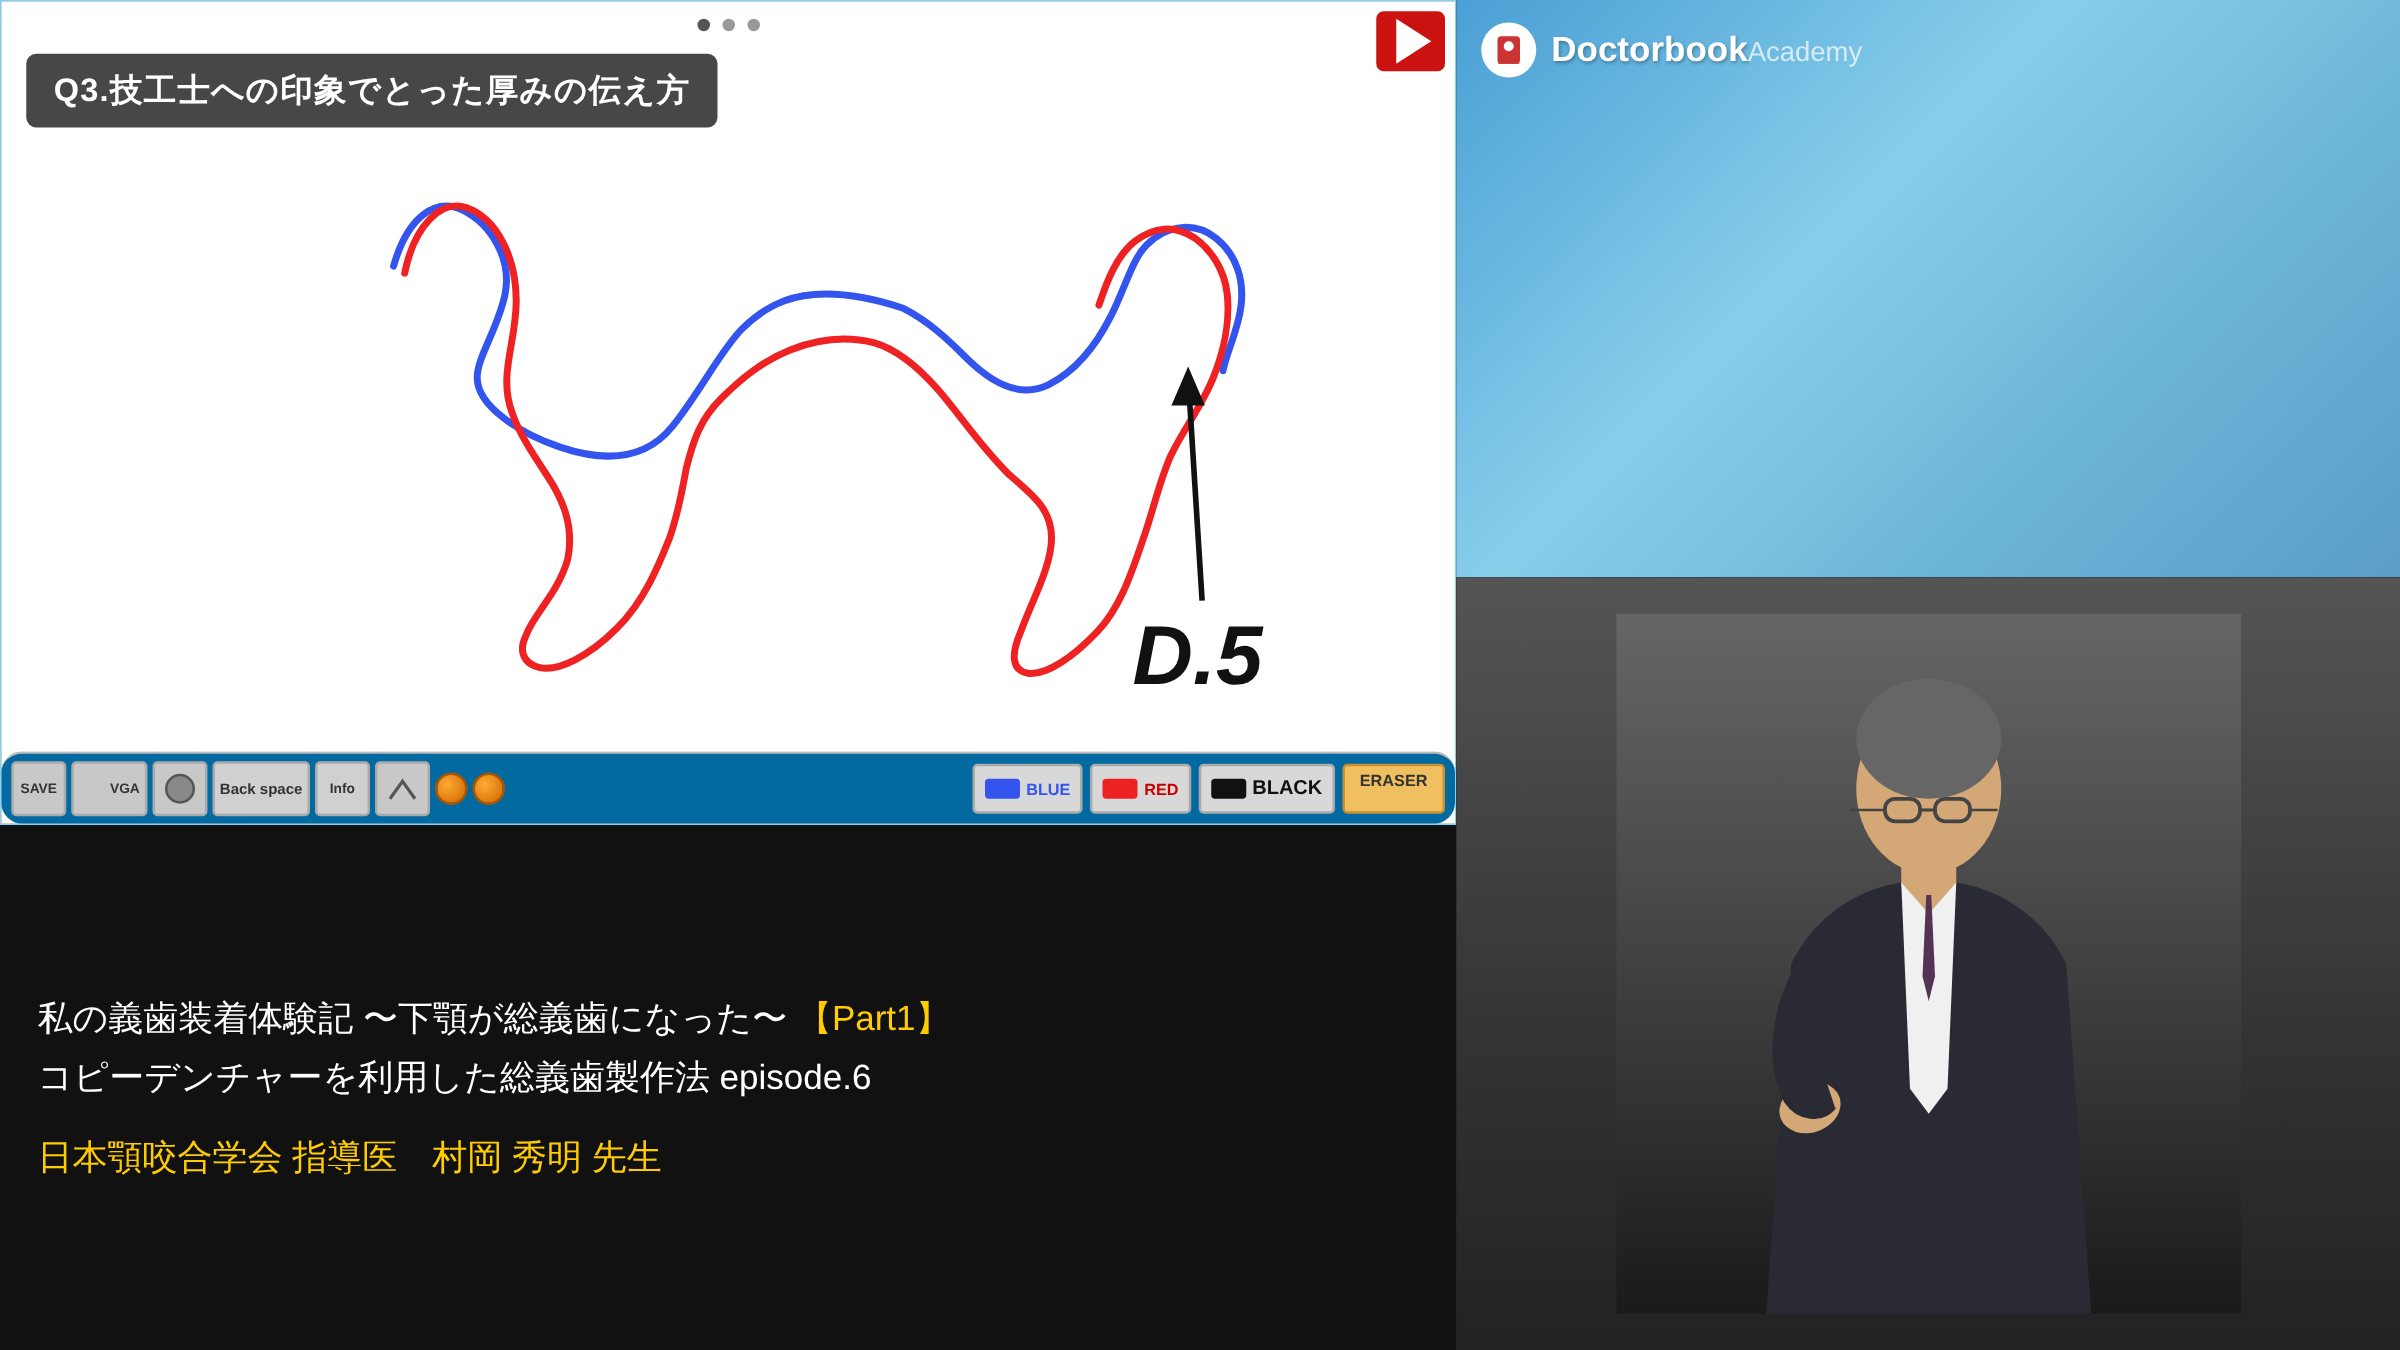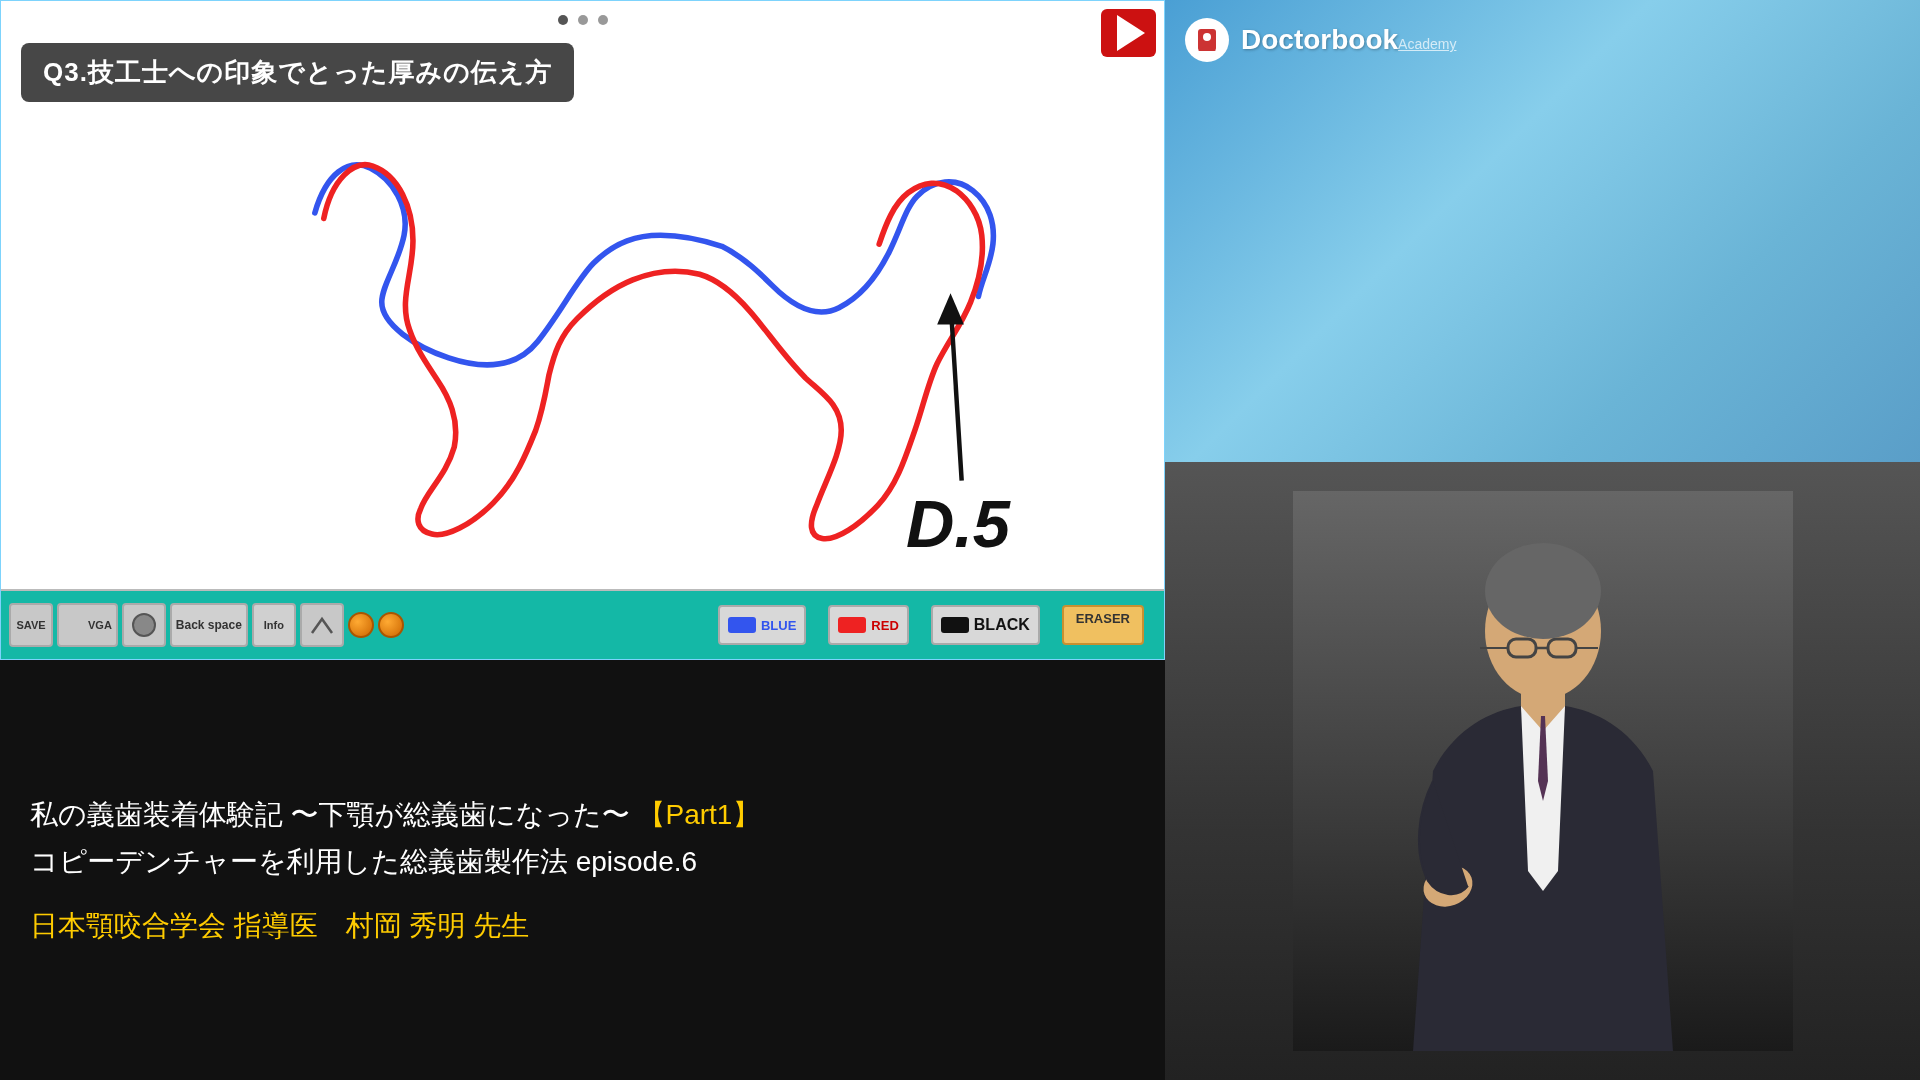--- a/index.html
+++ b/index.html
@@ -243,8 +243,7 @@
 
     .logo-academy {
       color: rgba(255,255,255,0.7);
-      font-size: 14px;
-      text-decoration: underline;
+      font-size: 22px;
     }
 
     

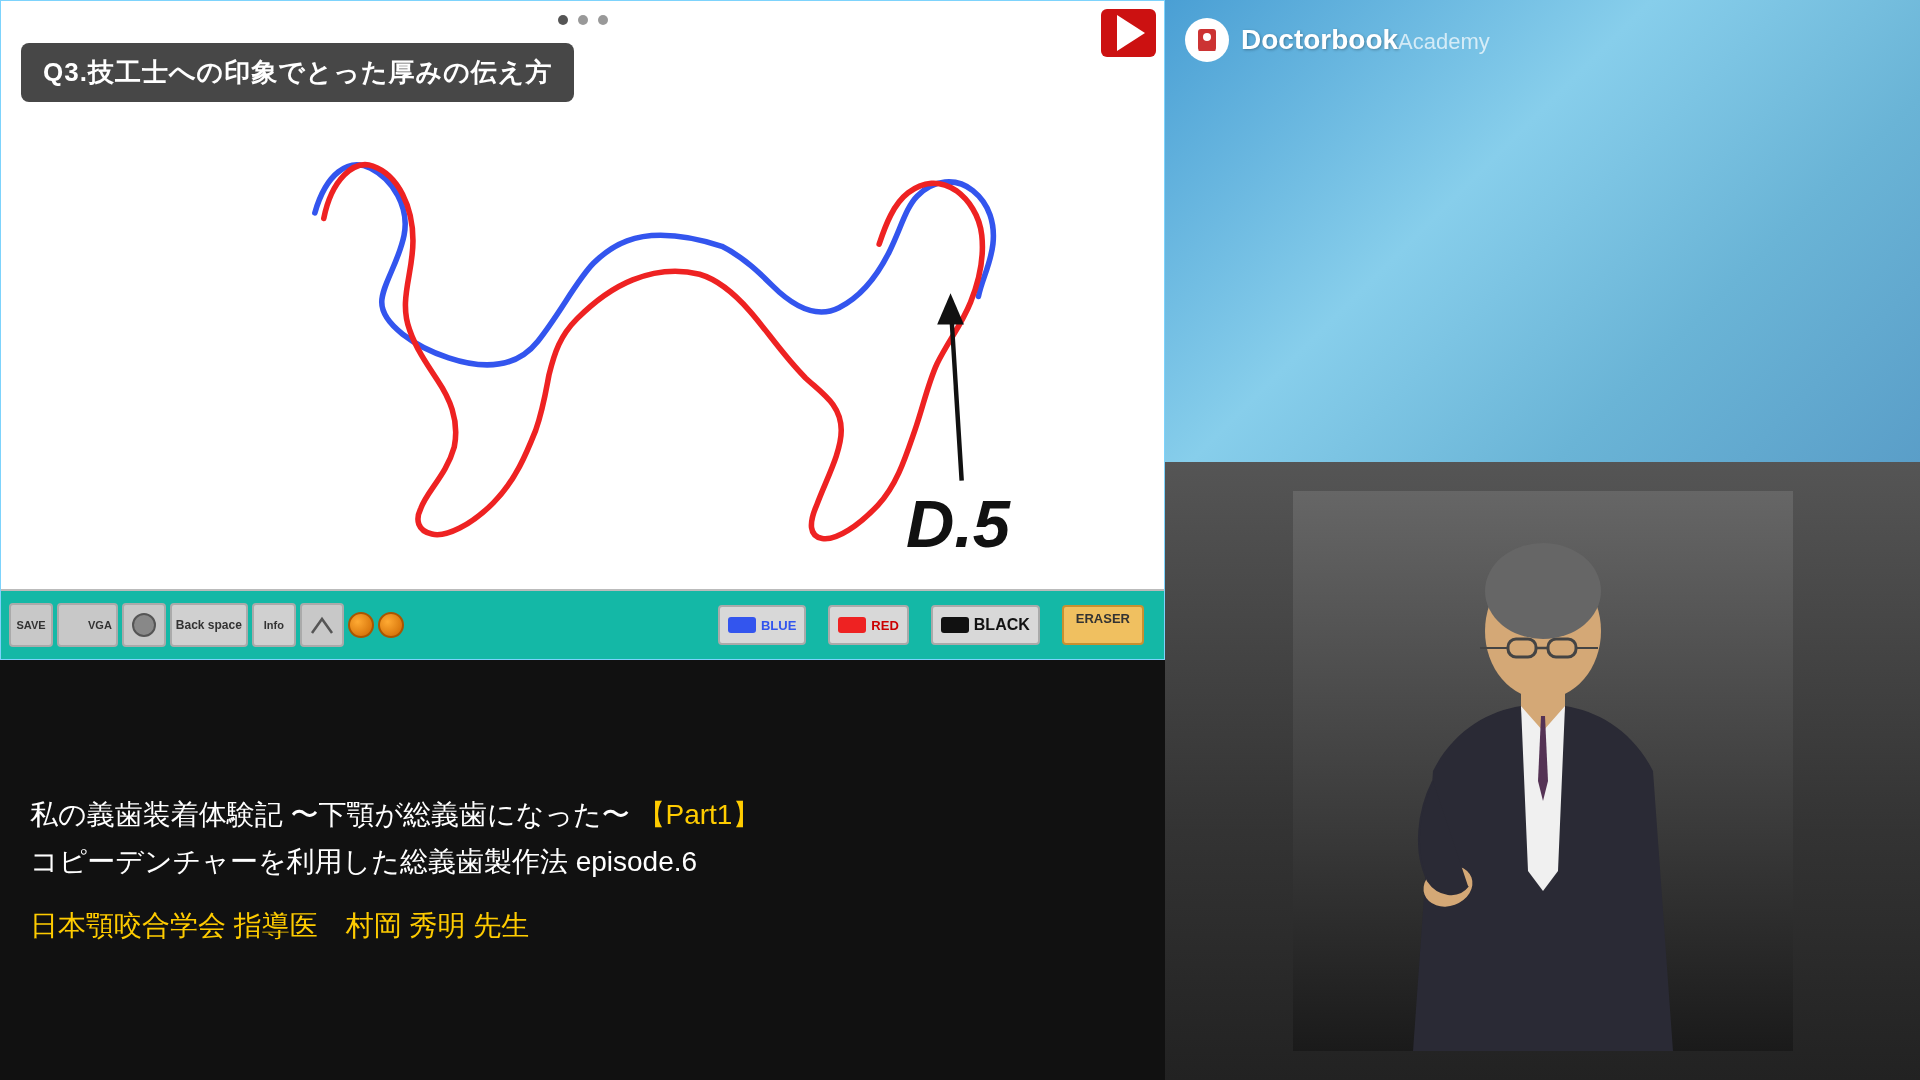--- a/index.html
+++ b/index.html
@@ -105,13 +105,14 @@
       bottom: 0;
       left: 0;
       width: 100%;
-      height: 70px;
-      background: #14b8a6;
+      height: 58px;
+      background: #0369a1;
       border-top: 2px solid #bbb;
       display: flex;
       align-items: center;
       padding: 0 8px;
       gap: 4px;
+      border-radius: 17px;
     }
 
     .toolbar-btn {

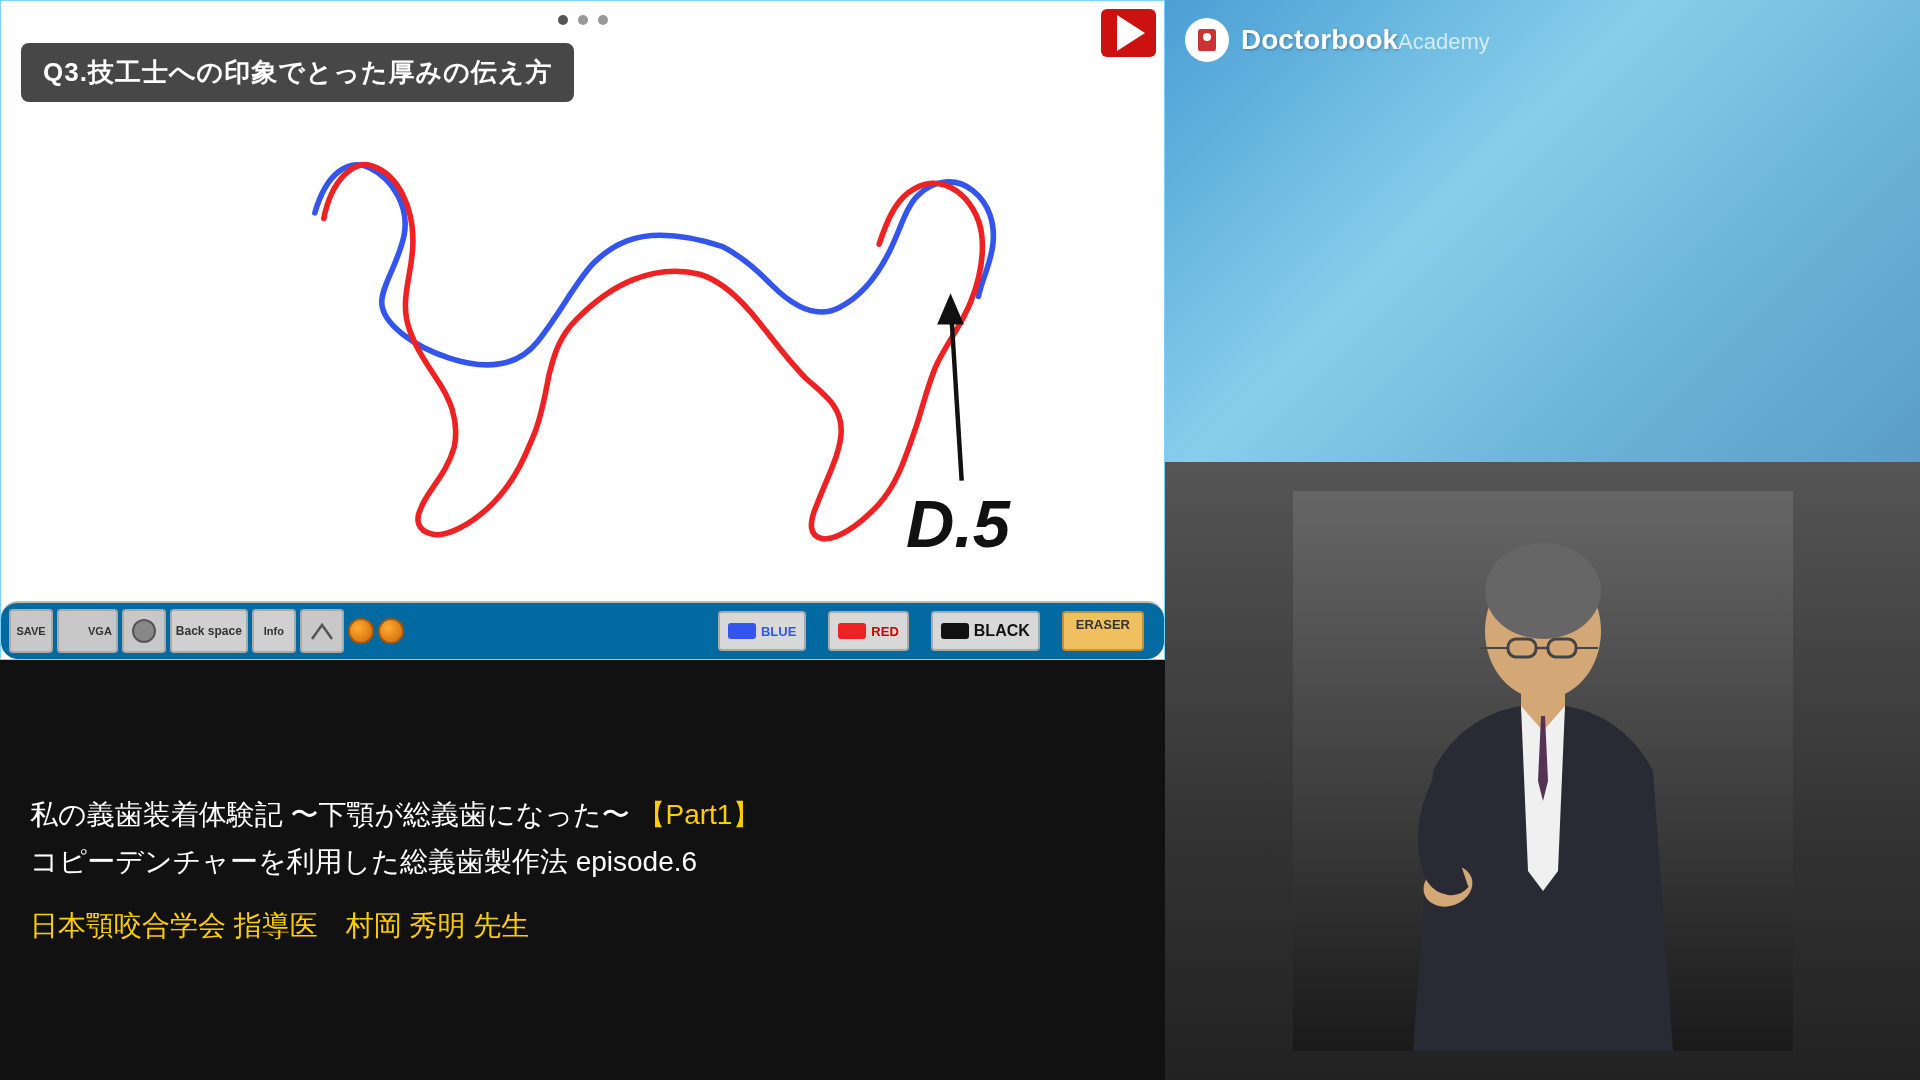--- a/index.html
+++ b/index.html
@@ -137,10 +137,10 @@
     
     .color-tools {
       position: absolute;
-      right: 20px;
-      display: flex;
-      align-items: center;
-      gap: 22px;
+      right: 8px;
+      display: flex;
+      align-items: center;
+      gap: 6px;
     }
 
     .color-btn {

